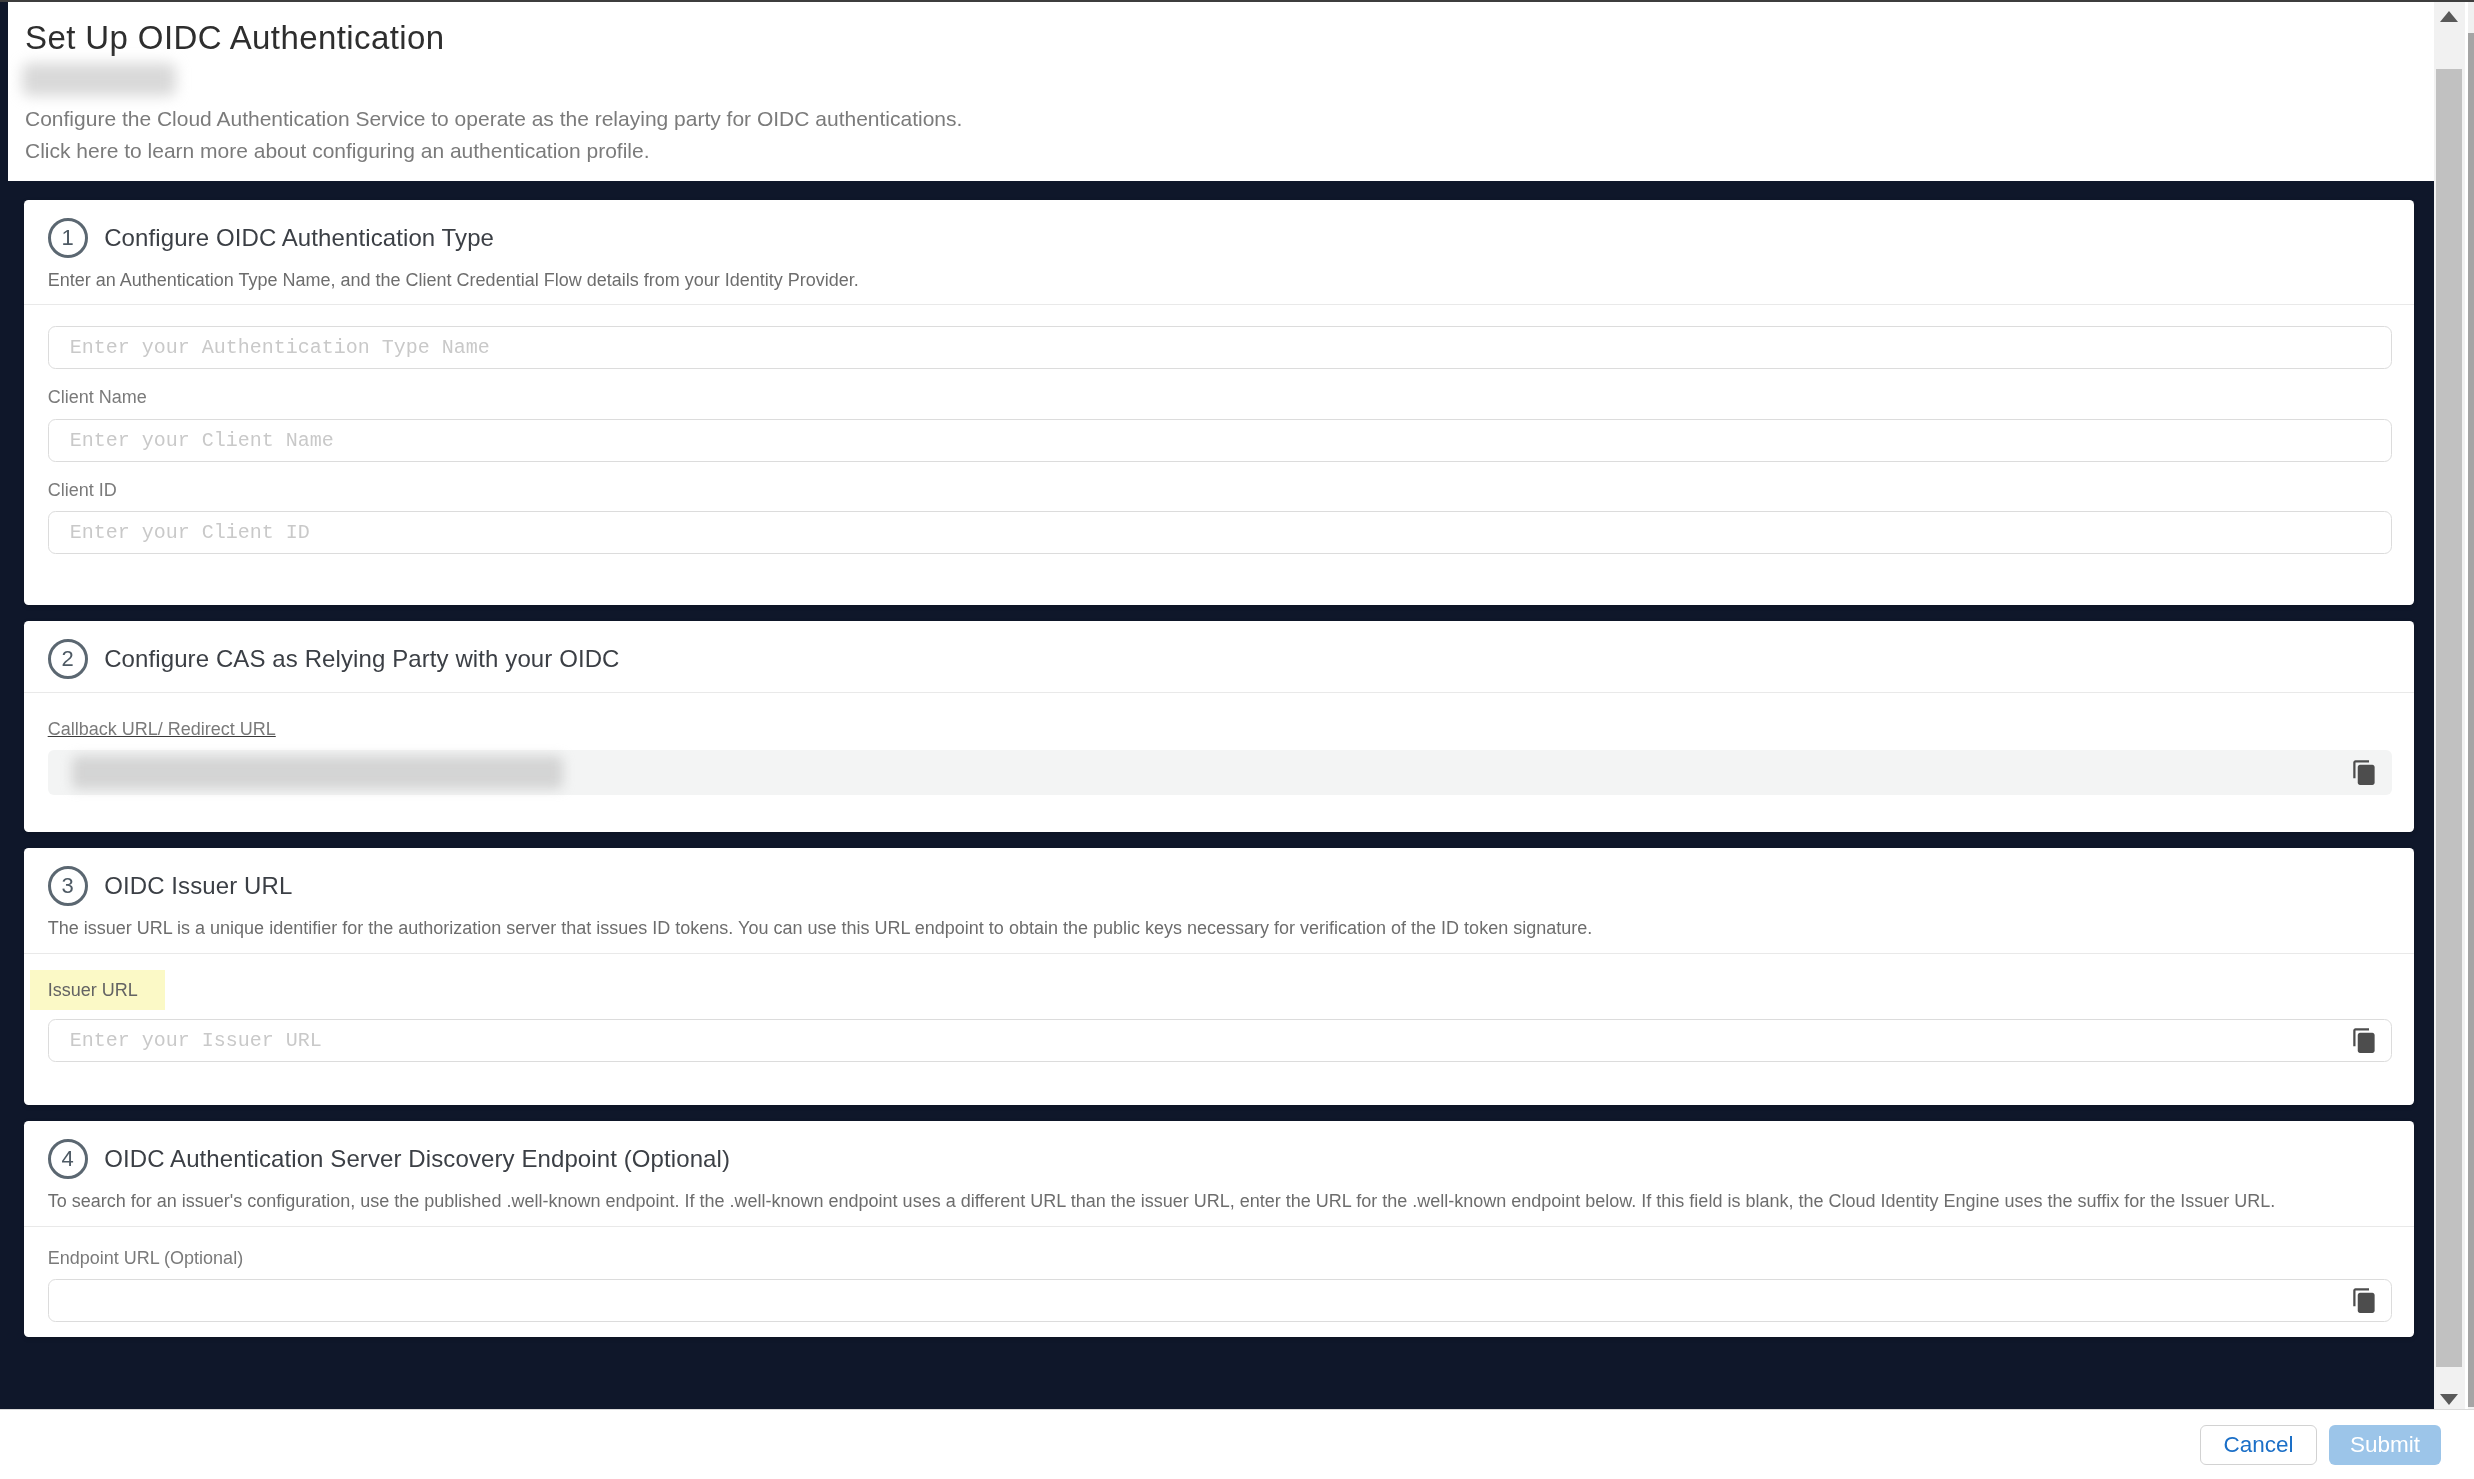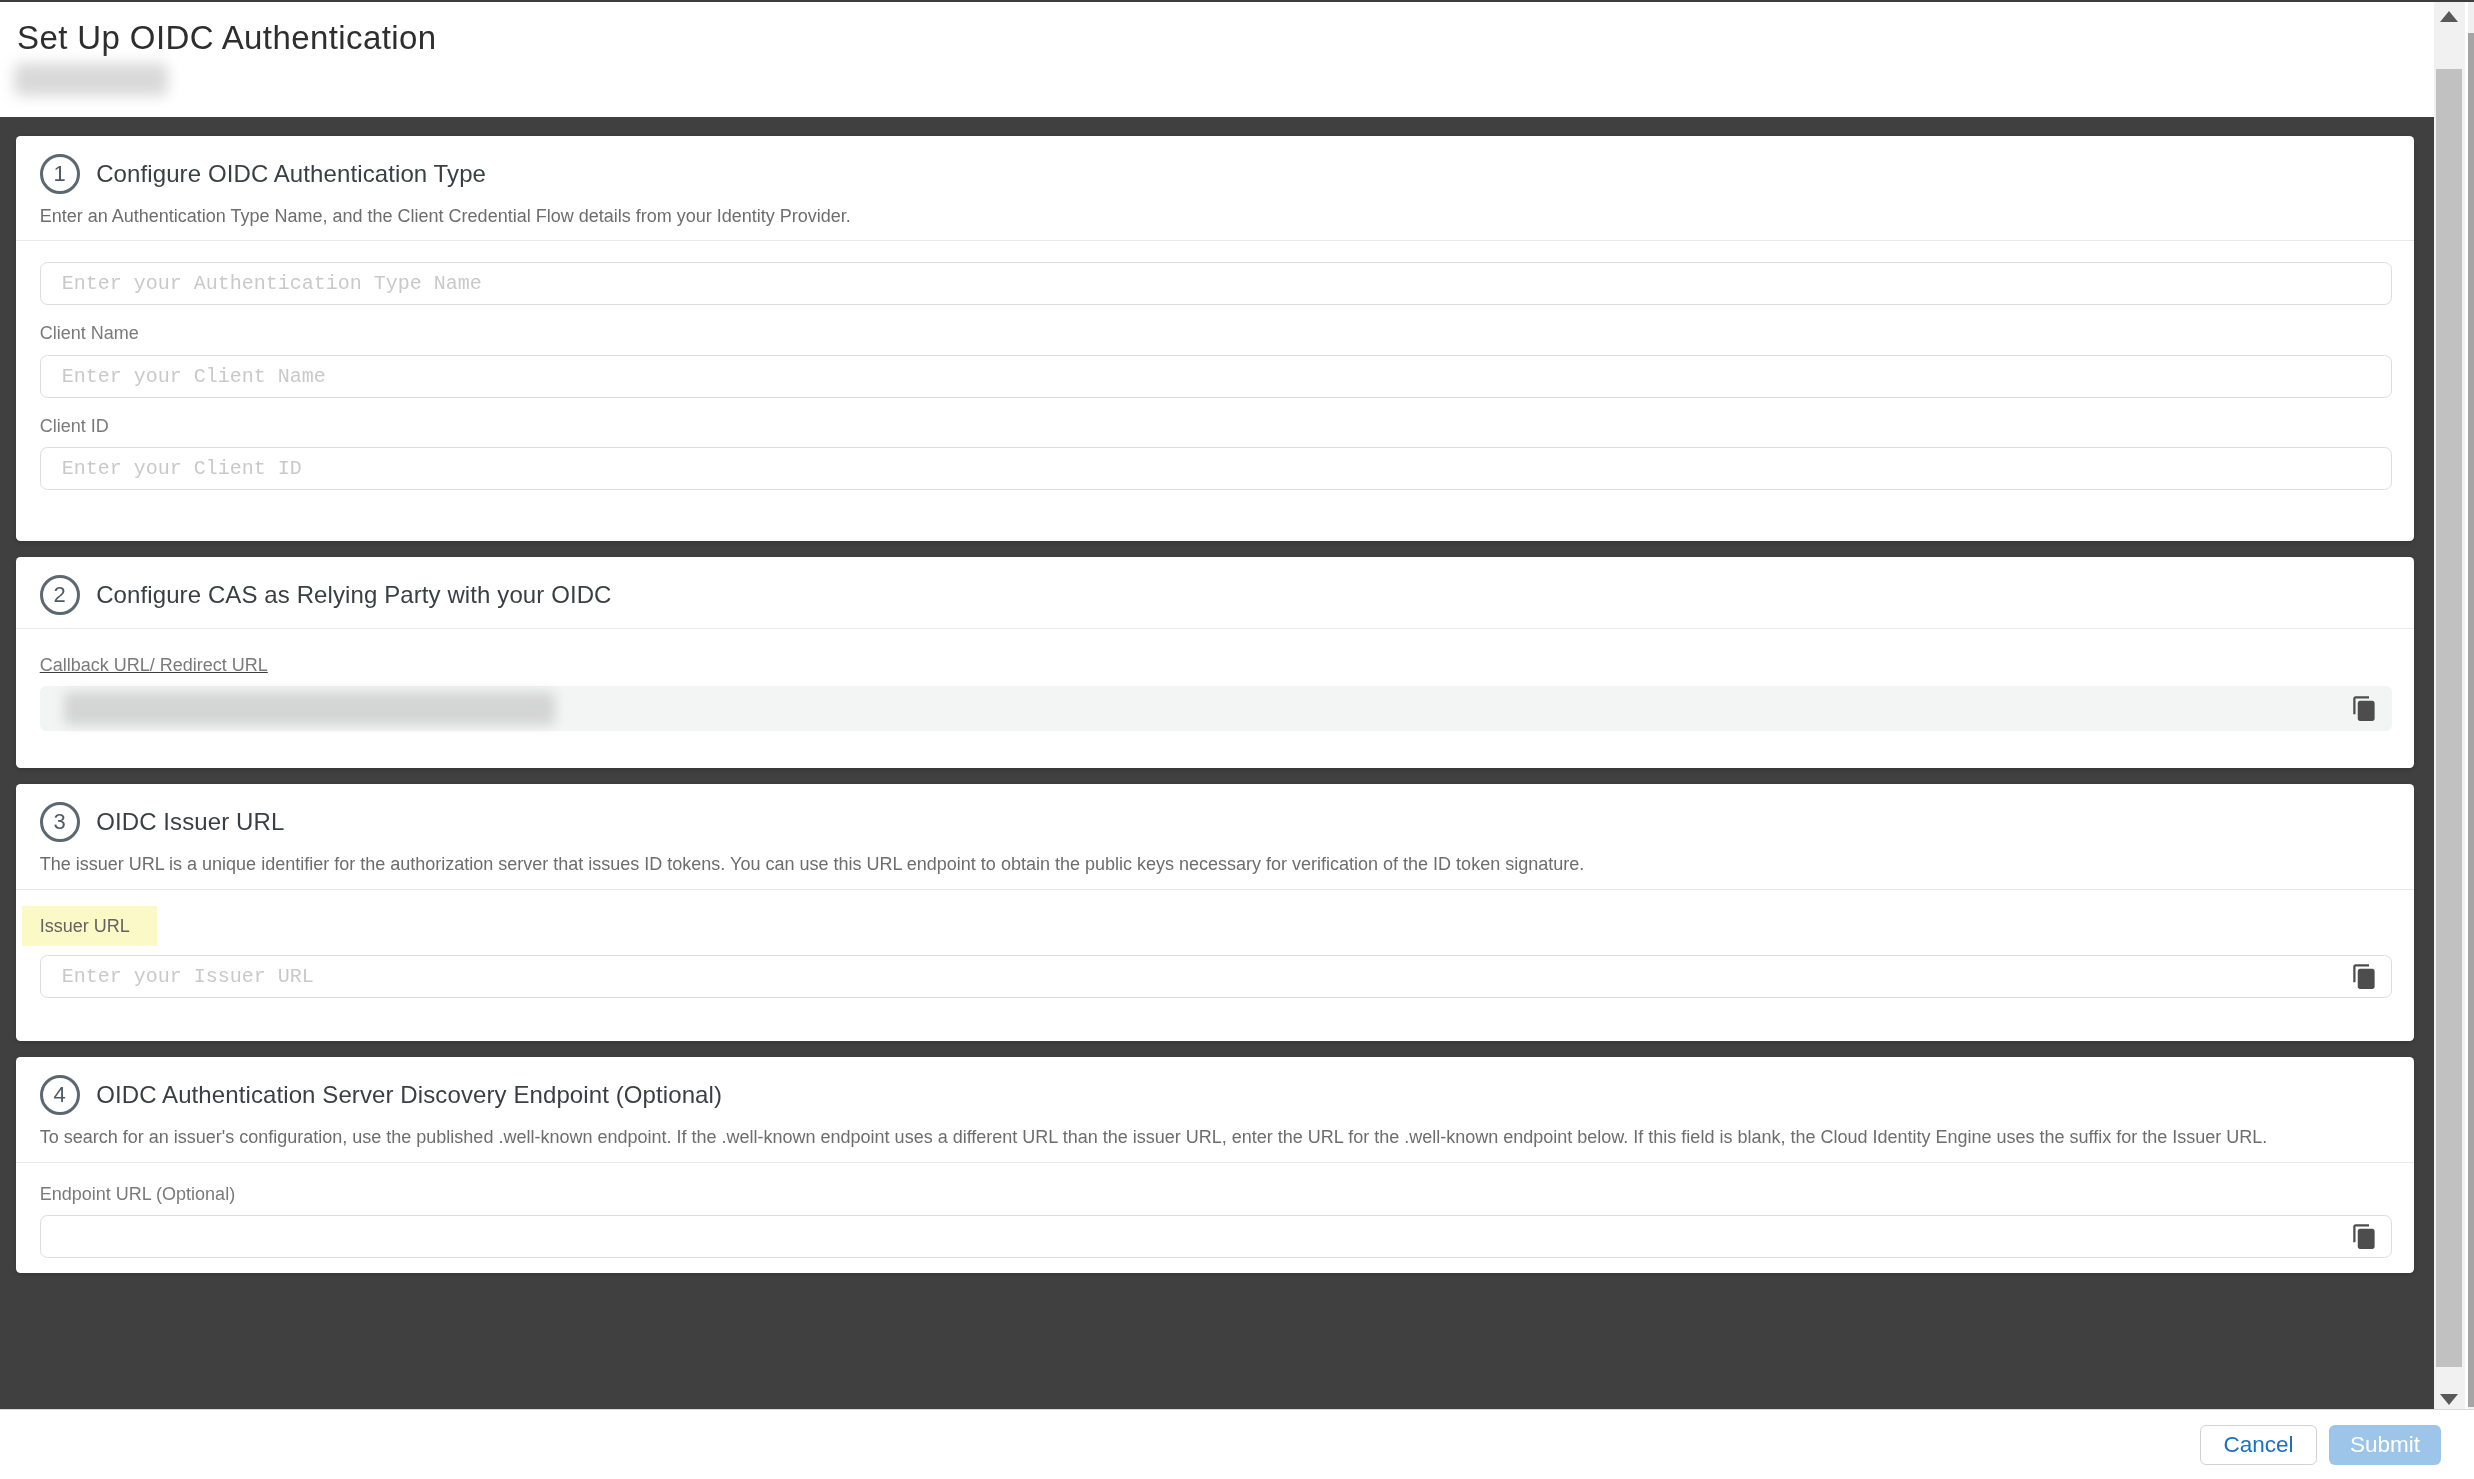--- a/index.html
+++ b/index.html
@@ -16,7 +16,7 @@
   
   .scroll-content {
     position:absolute; left:0; top:2.2px; width:2434px; height:1410px;
-    background:#404040; overflow:hidden;
+    background:#0f172a; overflow:hidden;padding-left:8px;
   }
   .page-header { background:#ffffff; padding:16.5px 0 13.5px 17px; }
   .page-title { font-size:33px; font-weight:400; color:#2e2e2e; letter-spacing:0.4px; }

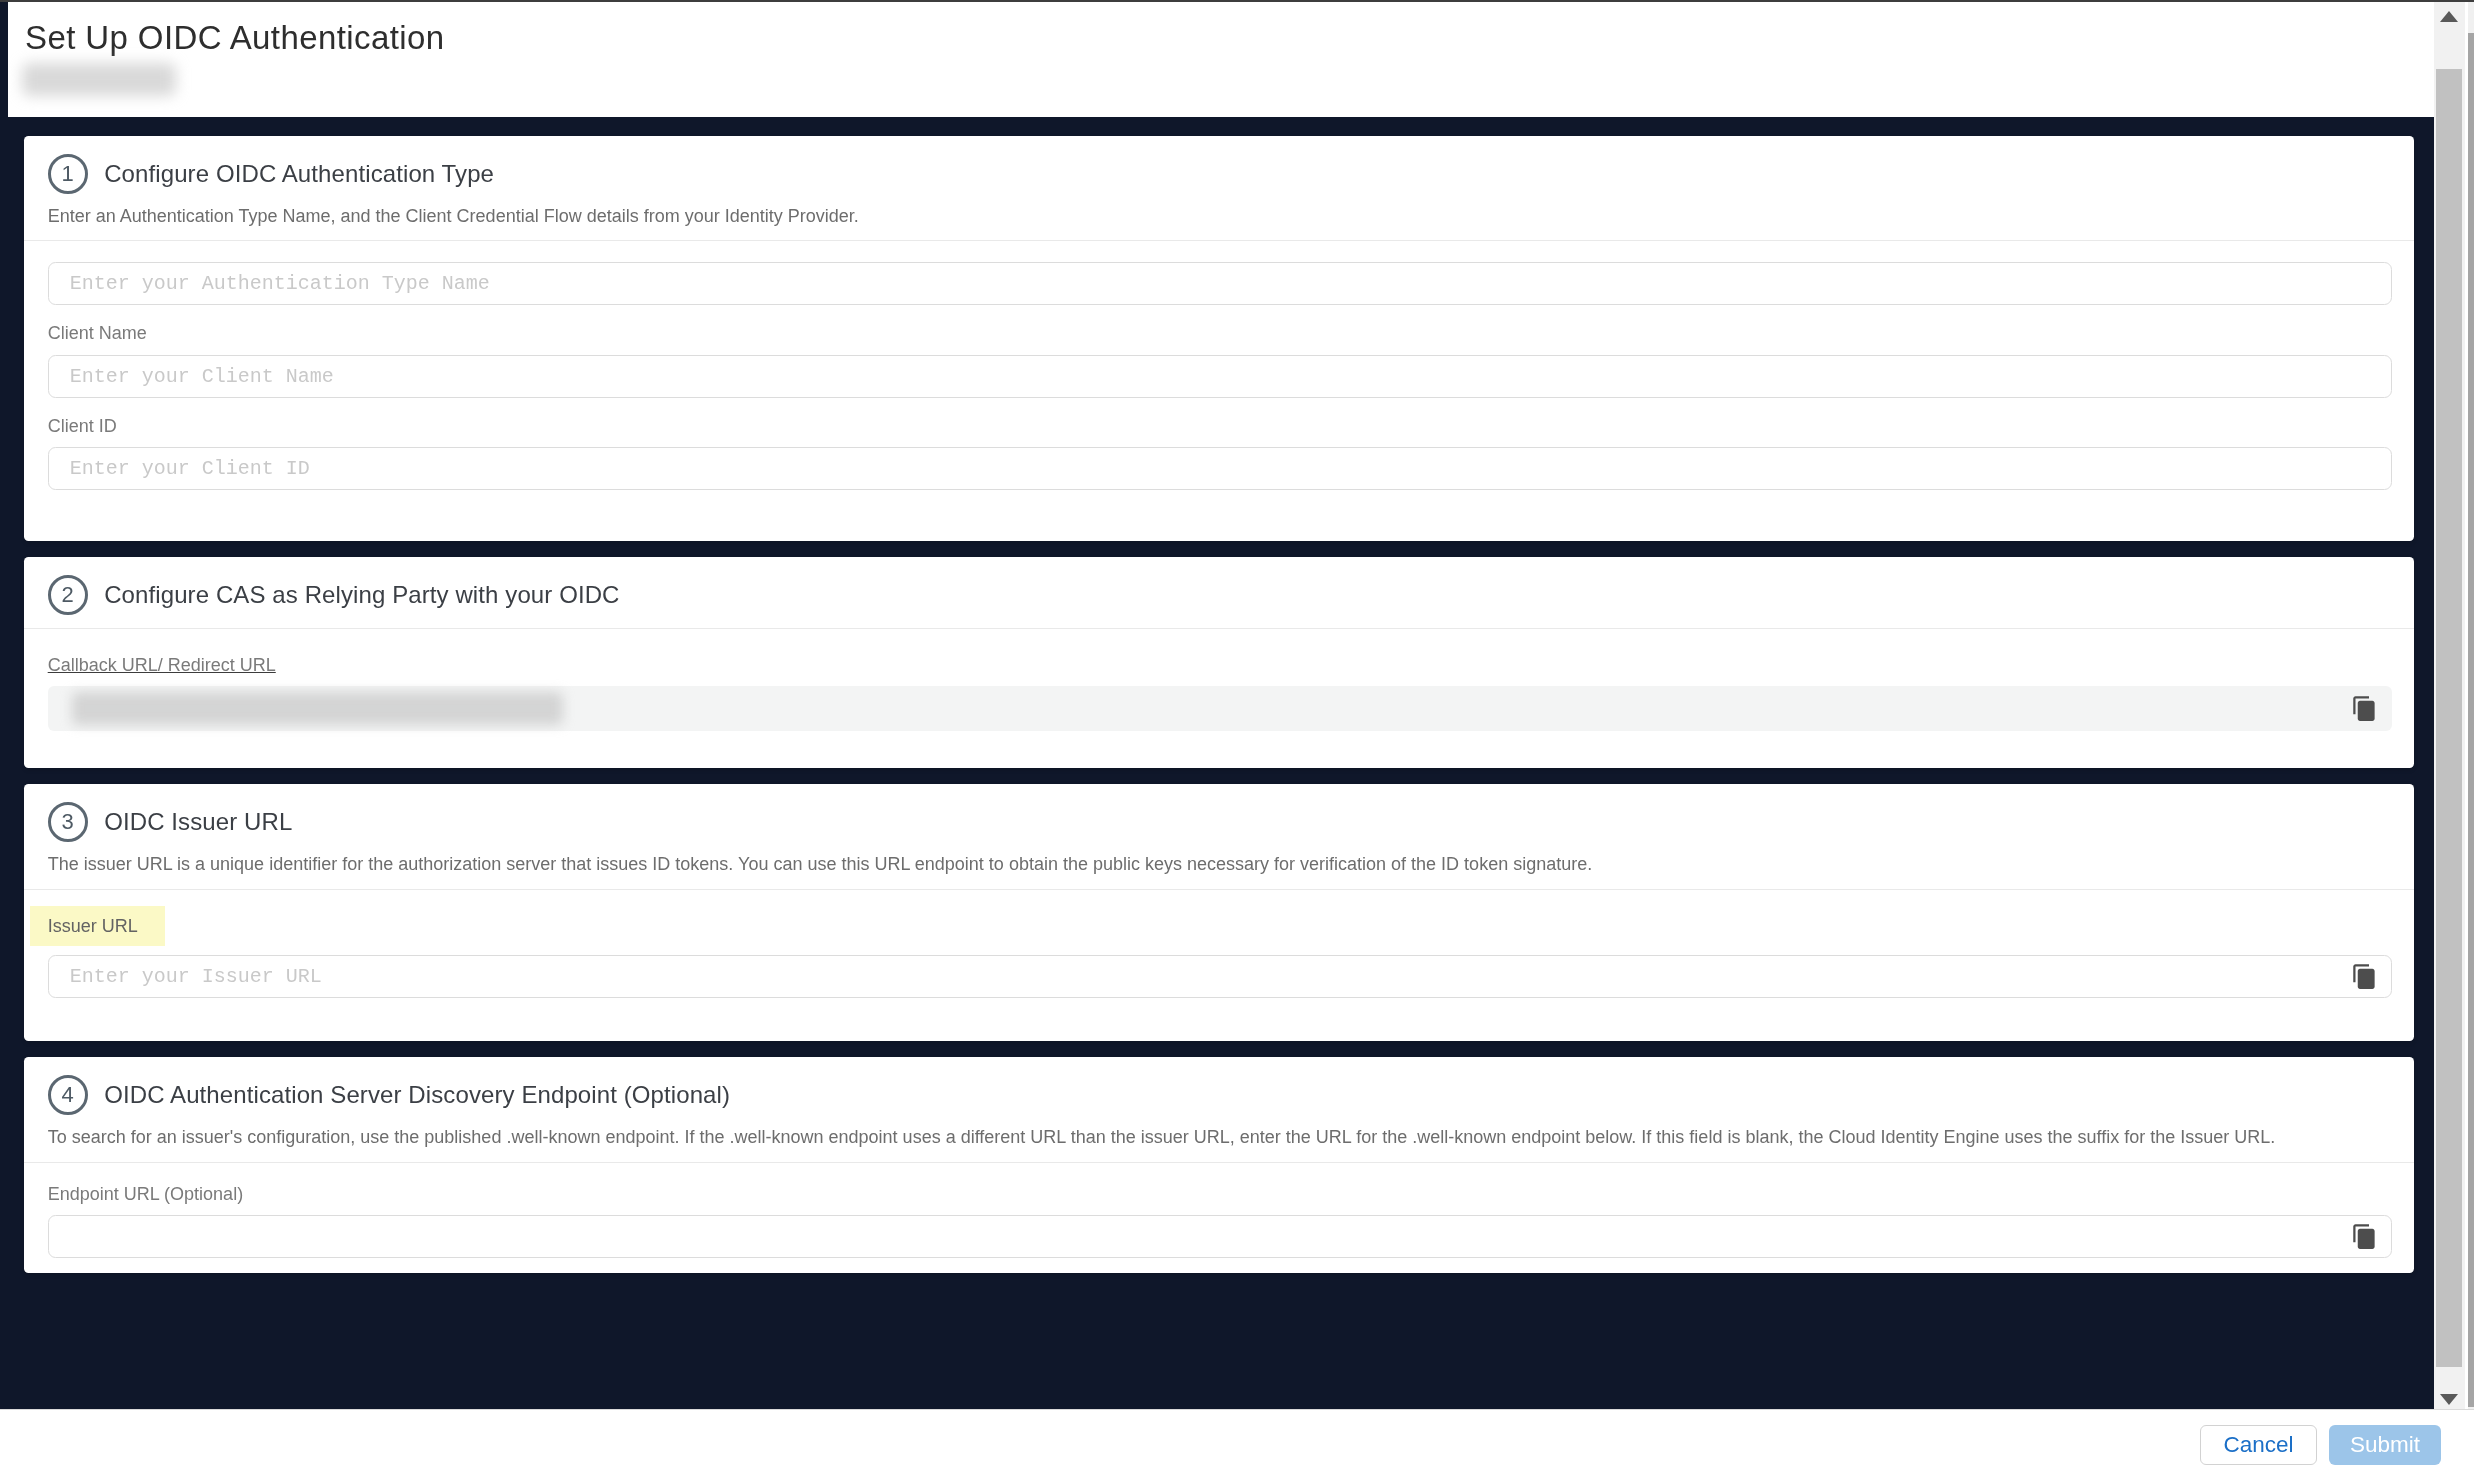--- a/index.html
+++ b/index.html
@@ -123,6 +123,10 @@
   <div class="page-header">
     <div class="page-title">Set Up OIDC Authentication</div>
     <div class="redact-blob"></div>
+    <div class="page-desc">
+      <div>Configure the Cloud Authentication Service to operate as the relaying party for OIDC authentications.</div>
+      <div>Click here to learn more about configuring an authentication profile.</div>
+    </div>
   </div>
 
   <div class="cards">

